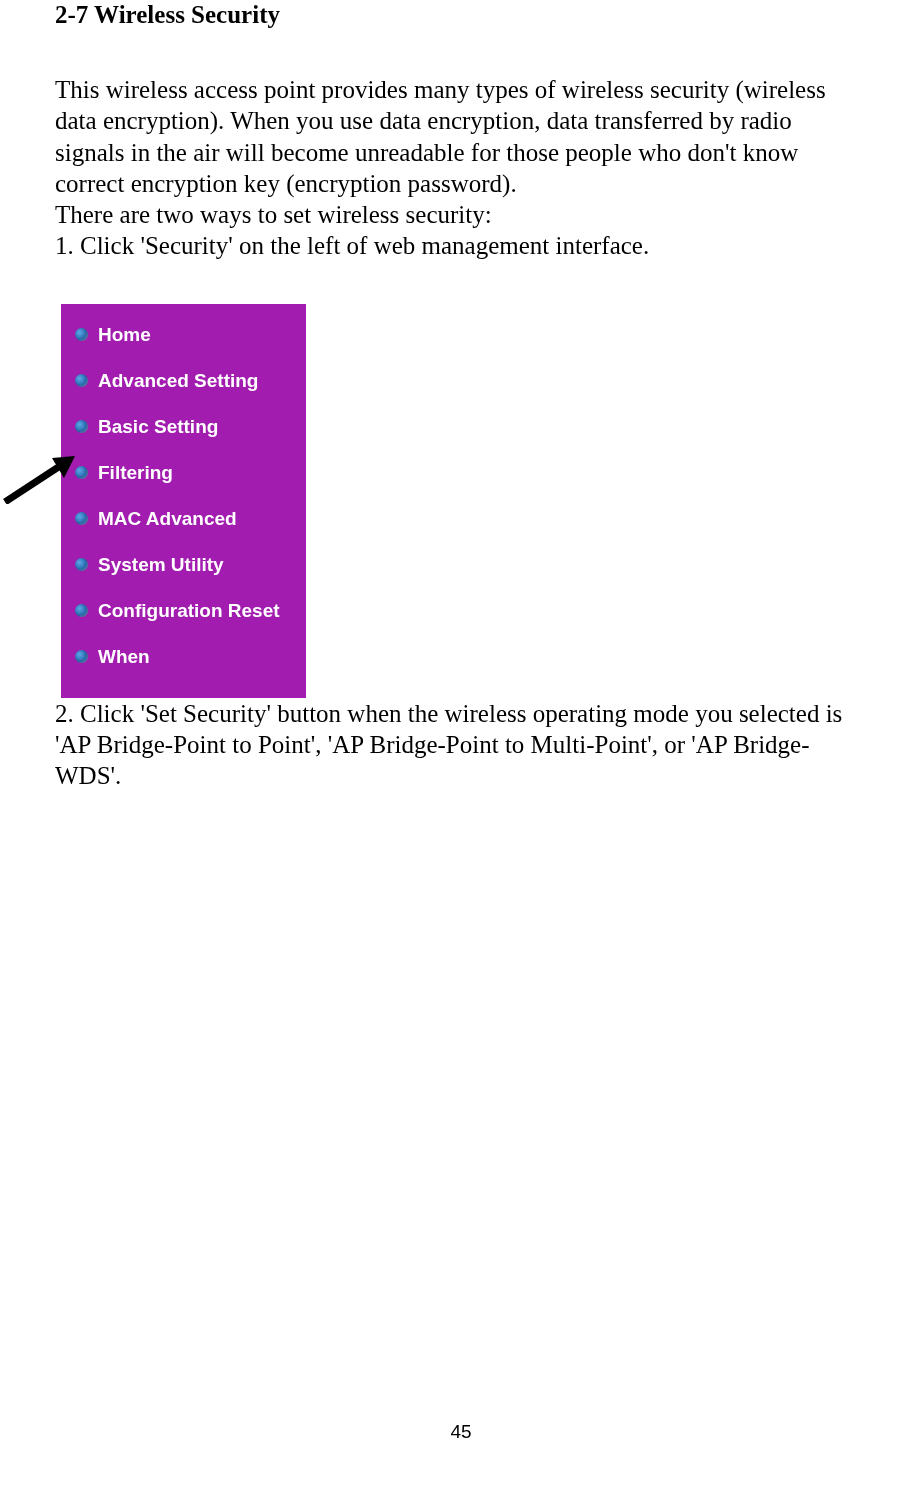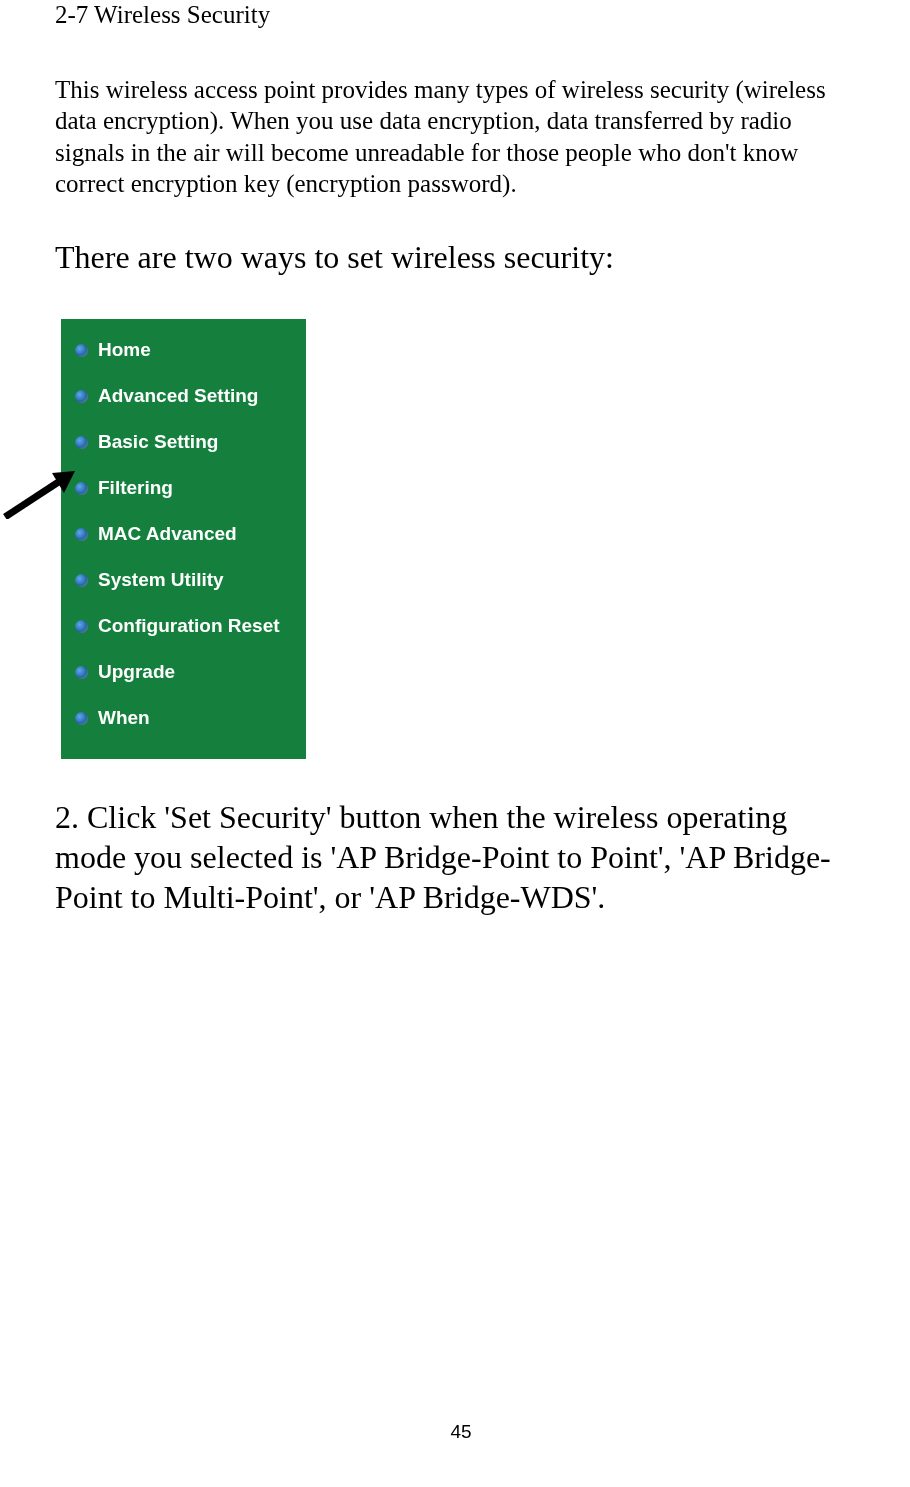--- a/index.html
+++ b/index.html
@@ -22,6 +22,7 @@
       color: #000;
       margin-top: 0;
       line-height: 1.2;
+      font-weight: bold;
     }
     .para {
       font-size: 25px;

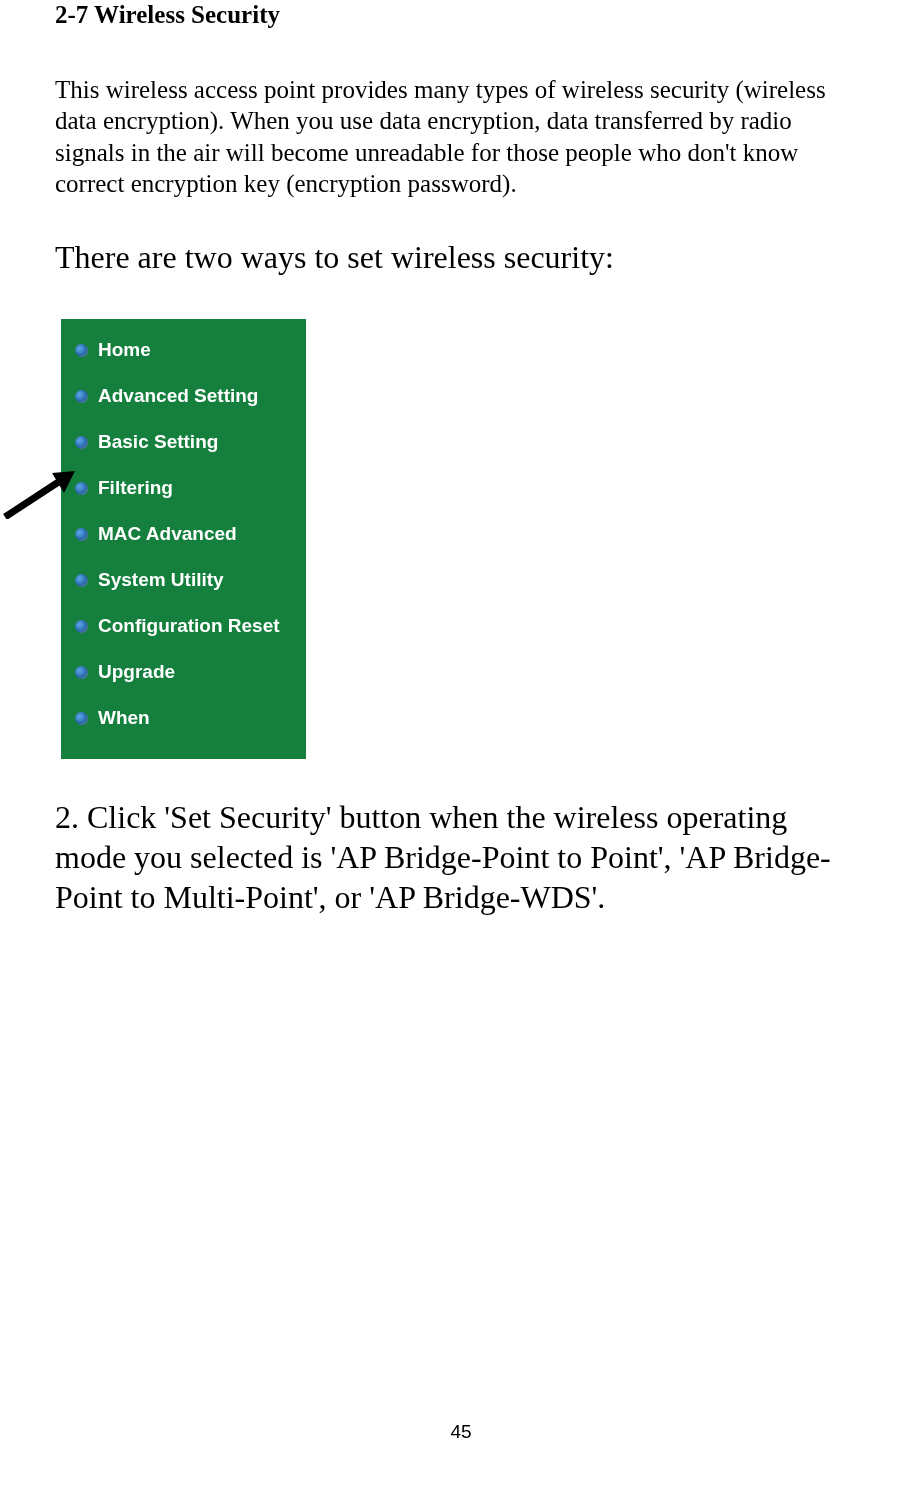--- a/index.html
+++ b/index.html
@@ -31,9 +31,8 @@
       line-height: 1.25;
     }
     .para-tight {
-      font-size: 32px;
+      font-size: 25px;
       color: #000;
-      margin-top: 38px;
       line-height: 1.25;
     }
     .sidebar-wrap {

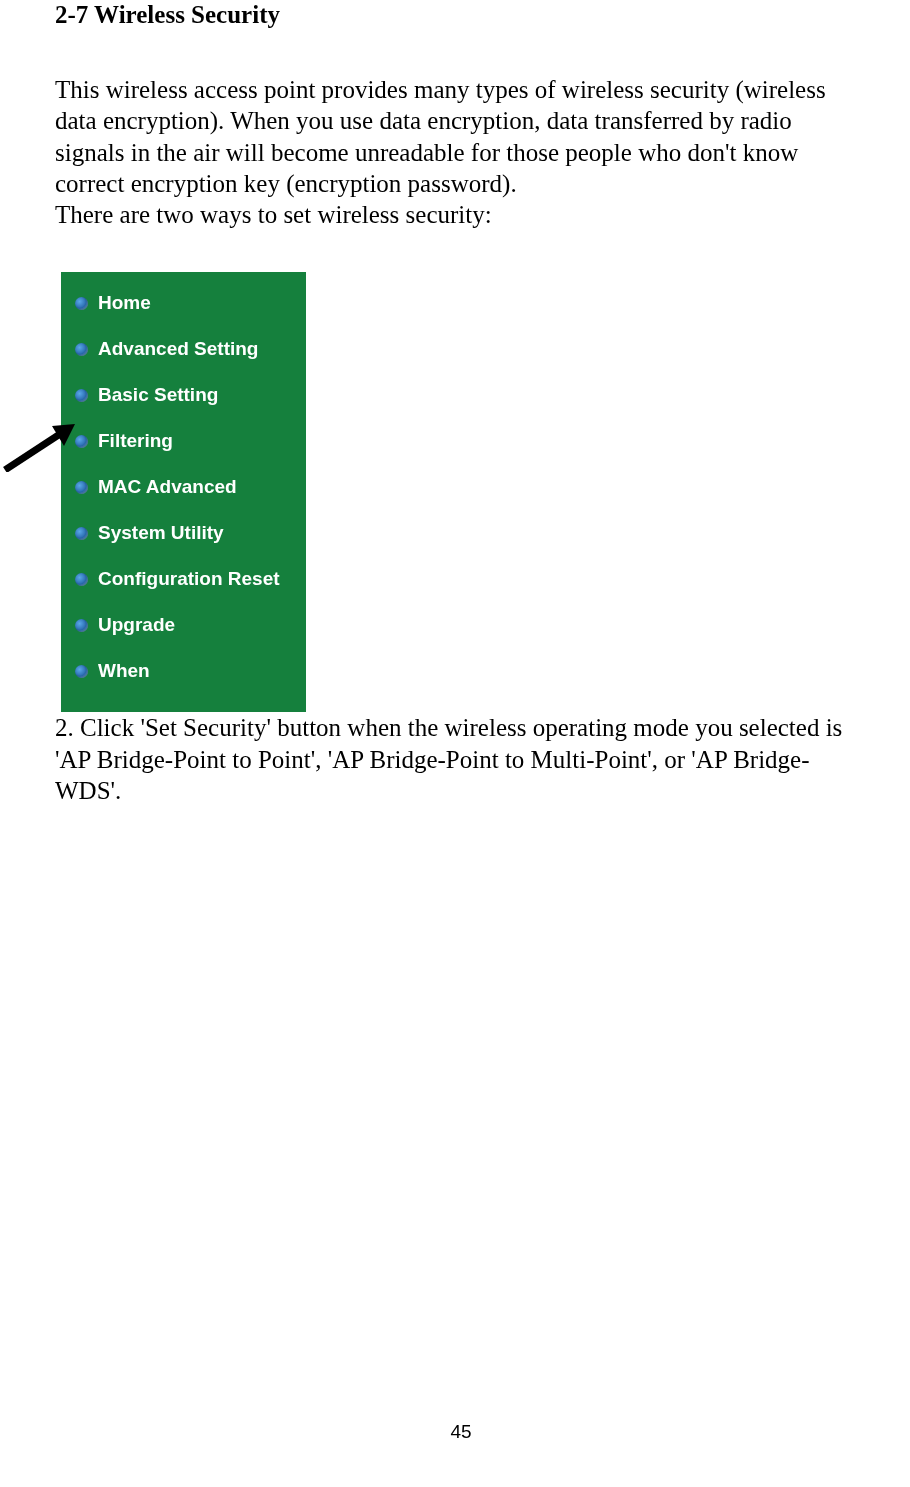--- a/index.html
+++ b/index.html
@@ -96,6 +96,7 @@
 
   <div class="para-tight">There are two ways to set wireless security:</div>
 
+  <div class="para-tight">1. Click 'Security' on the left of web management interface.</div>
 
   <div class="sidebar-wrap">
     <svg class="arrow" viewBox="0 0 80 50">

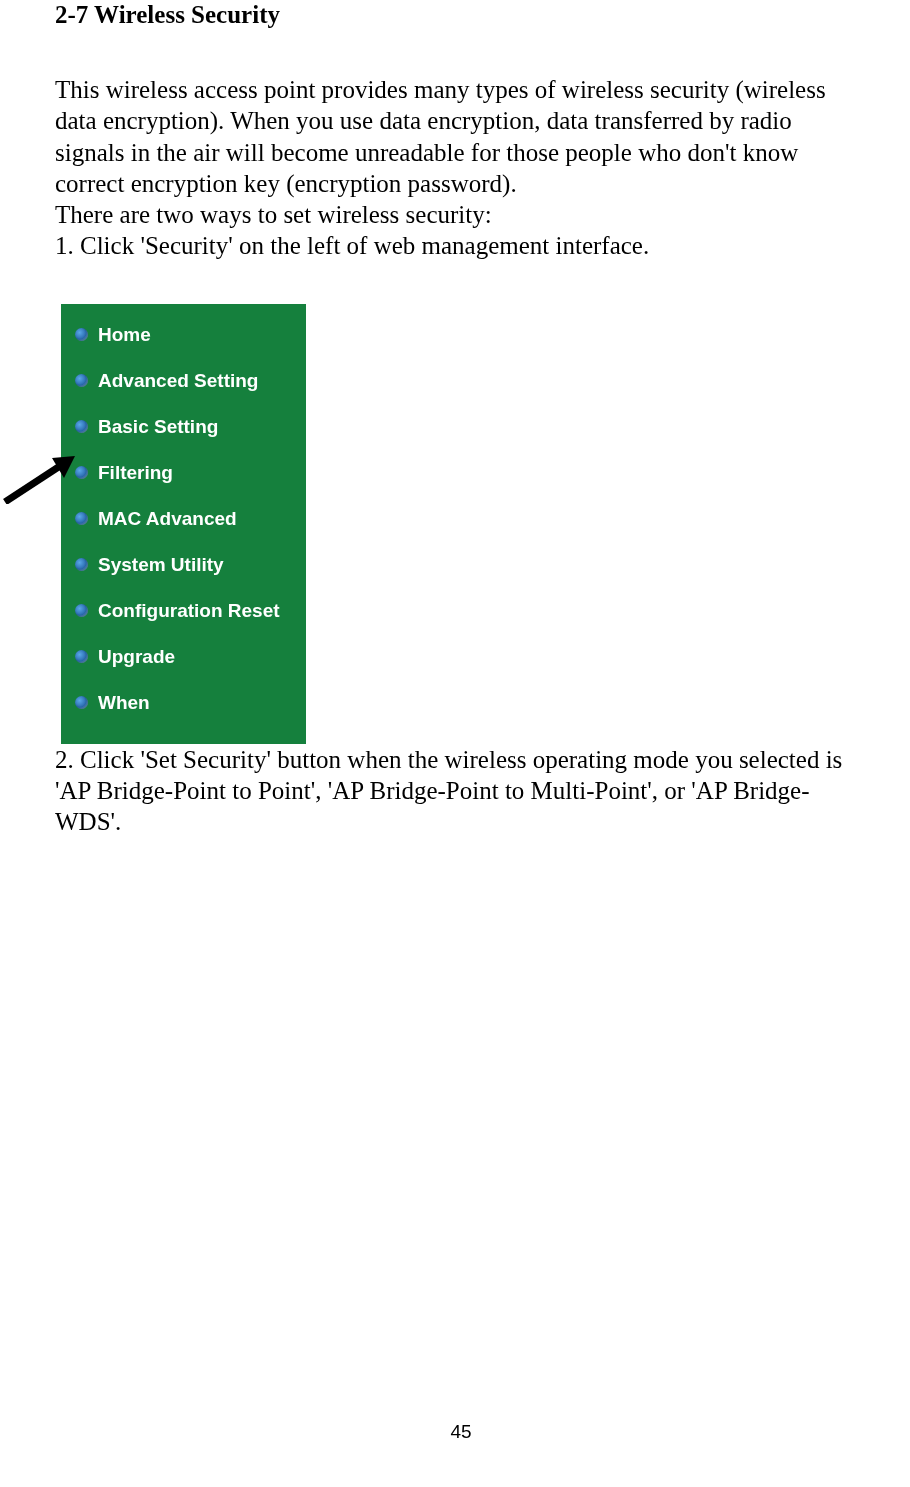--- a/index.html
+++ b/index.html
@@ -41,7 +41,7 @@
     }
     .sidebar {
       width: 245px;
-      background: #15803d;
+      background: #a21caf;
       padding: 8px 0 18px 0;
       margin-left: 6px;
     }

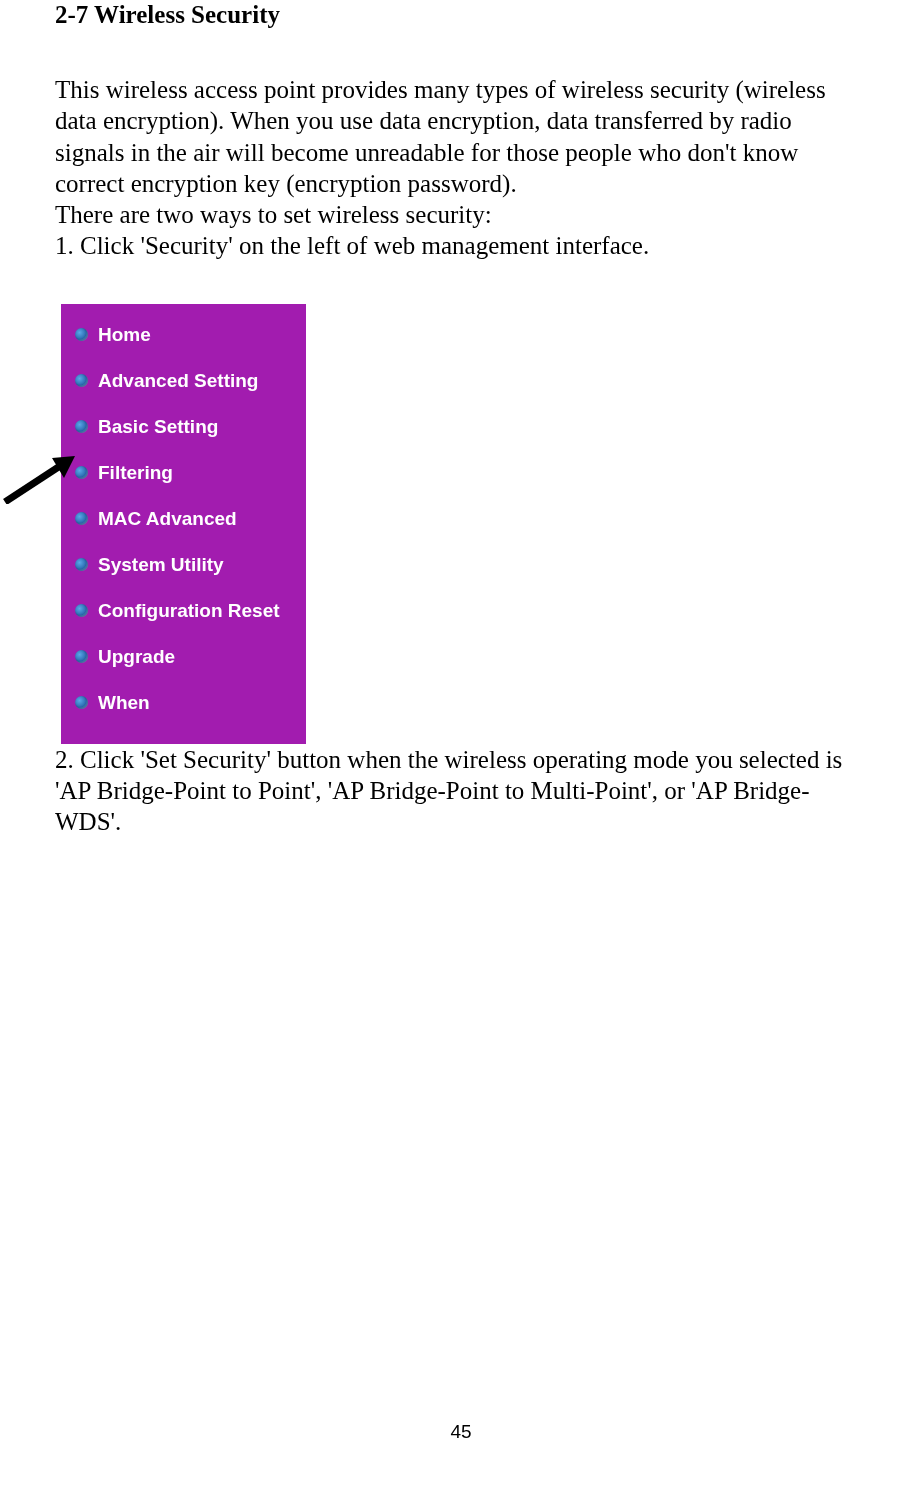--- a/index.html
+++ b/index.html
@@ -135,10 +135,6 @@
       </div>
       <div class="sidebar-item">
         <span class="bullet-icon"></span>
-        <span class="sidebar-label">Upgrade</span>
-      </div>
-      <div class="sidebar-item">
-        <span class="bullet-icon"></span>
         <span class="sidebar-label">When</span>
       </div>
     </div>

